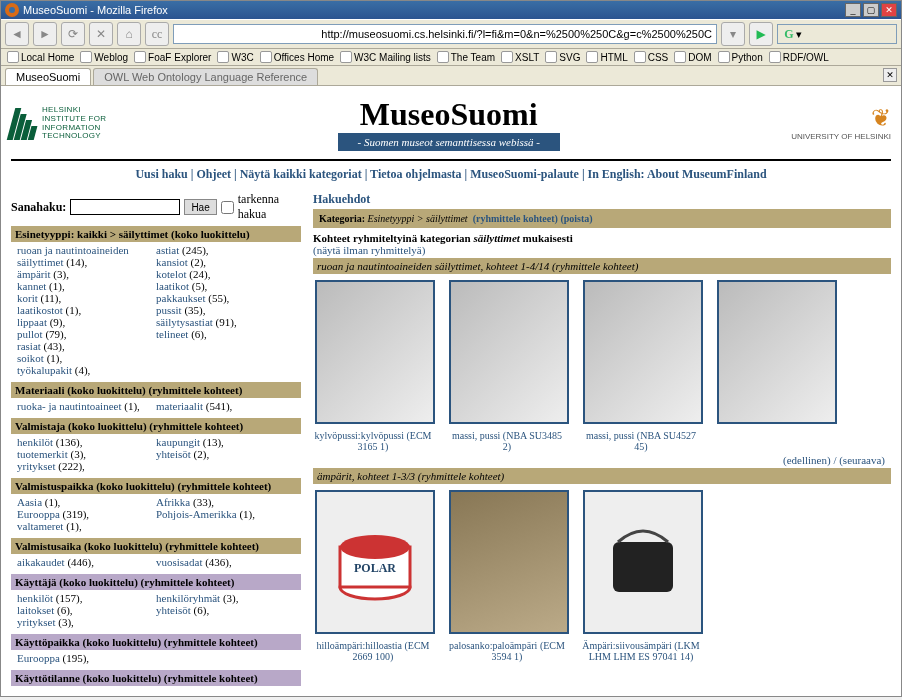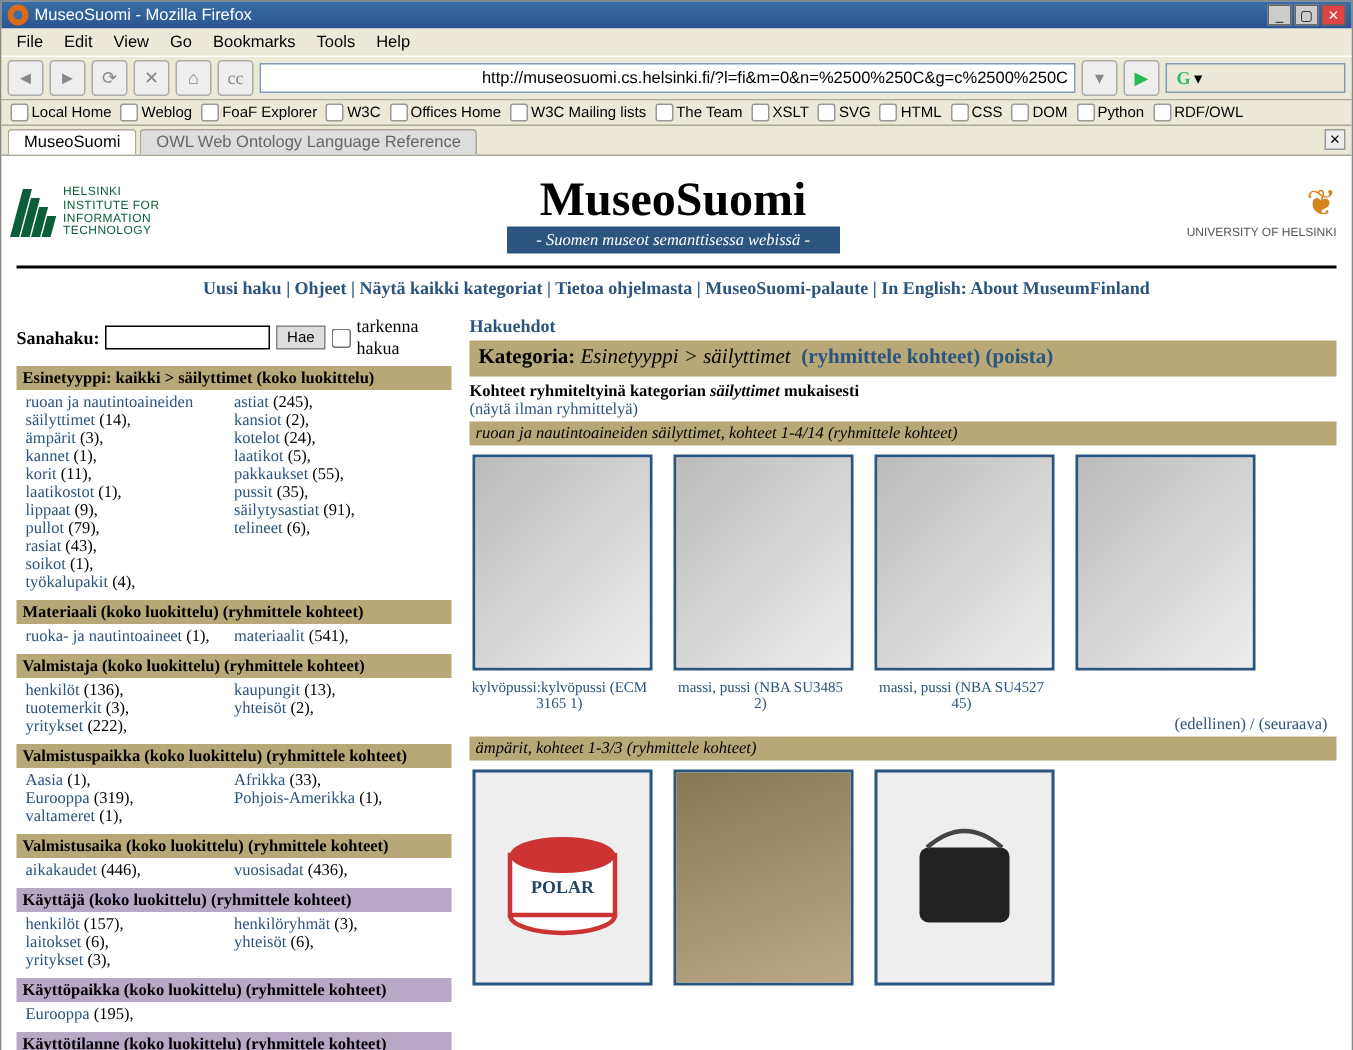--- a/index.html
+++ b/index.html
@@ -85,15 +85,6 @@
     </div>
   </div>
 
-  <div class="menubar">
-    <span>File</span>
-    <span>Edit</span>
-    <span>View</span>
-    <span>Go</span>
-    <span>Bookmarks</span>
-    <span>Tools</span>
-    <span>Help</span>
-  </div>
 
   <div class="toolbar">
     <div class="nav-btn">◄</div>

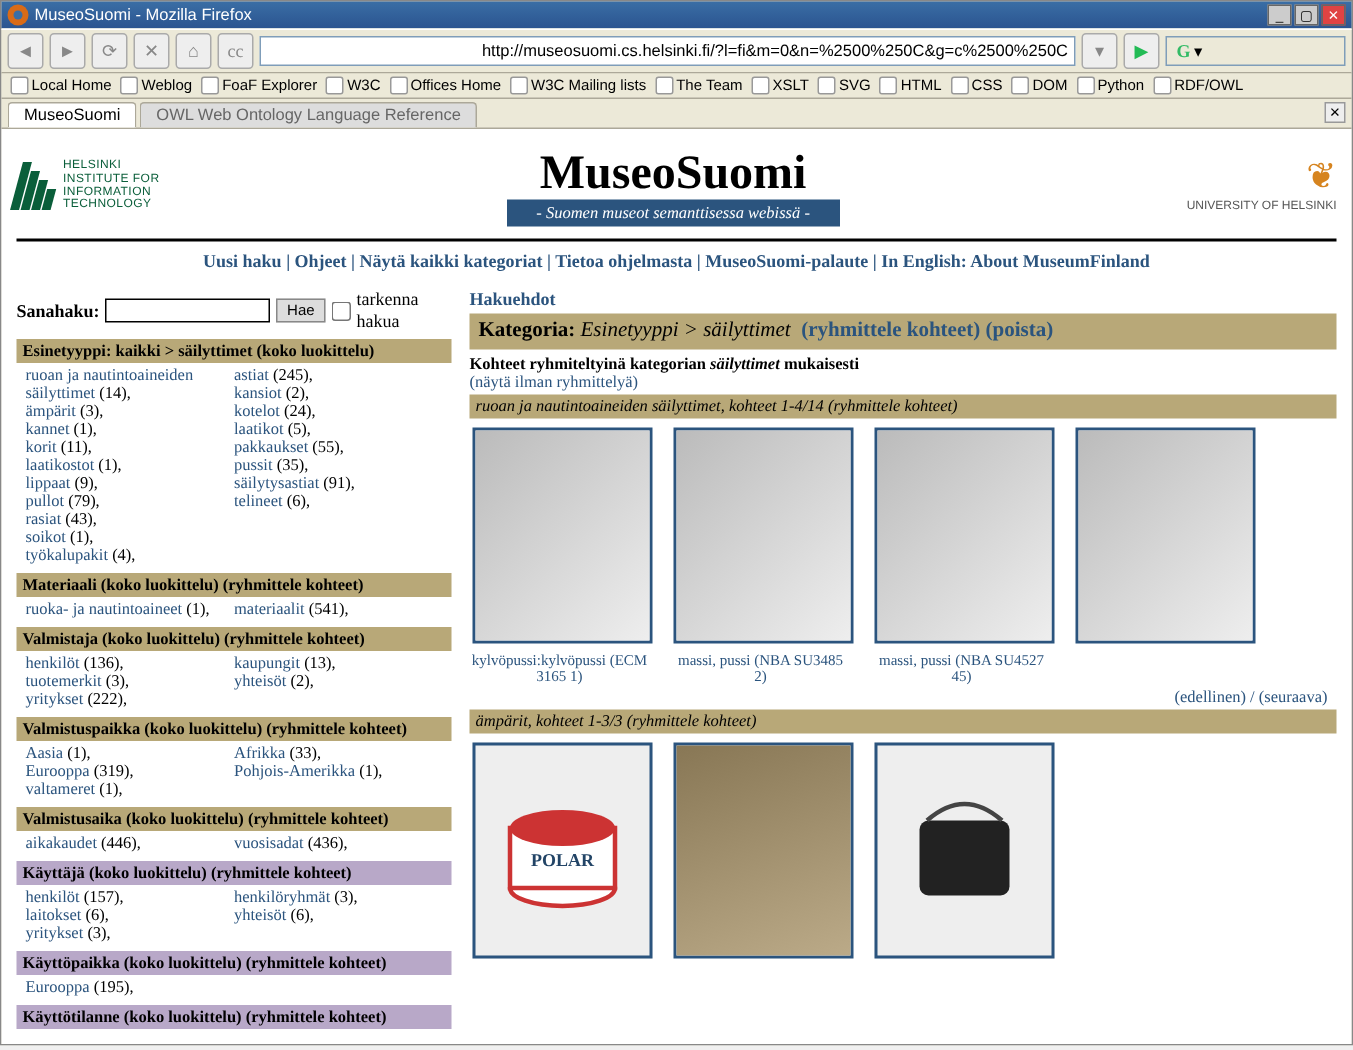--- a/index.html
+++ b/index.html
@@ -55,7 +55,7 @@
 .cat-col { width:50%; }
 .cat-col a, .cat-body a { color:#2B547E; text-decoration:none; }
 .right h4 { font-size:12px; color:#2B547E; font-weight:bold; margin-bottom:2px;}
-.criteria { background:#B8A878; padding:4px 6px; font-size:14px; margin-bottom:0; font-weight:bold;}
+.criteria { background:#B8A878; padding:4px 6px; font-size:10px; margin-bottom:0; font-weight:bold;}
 .criteria a { color:#2B547E; }
 .criteria .it { font-style:italic; font-weight:normal;}
 .group-hdr { font-size:11px; margin:4px 0 2px 0;}

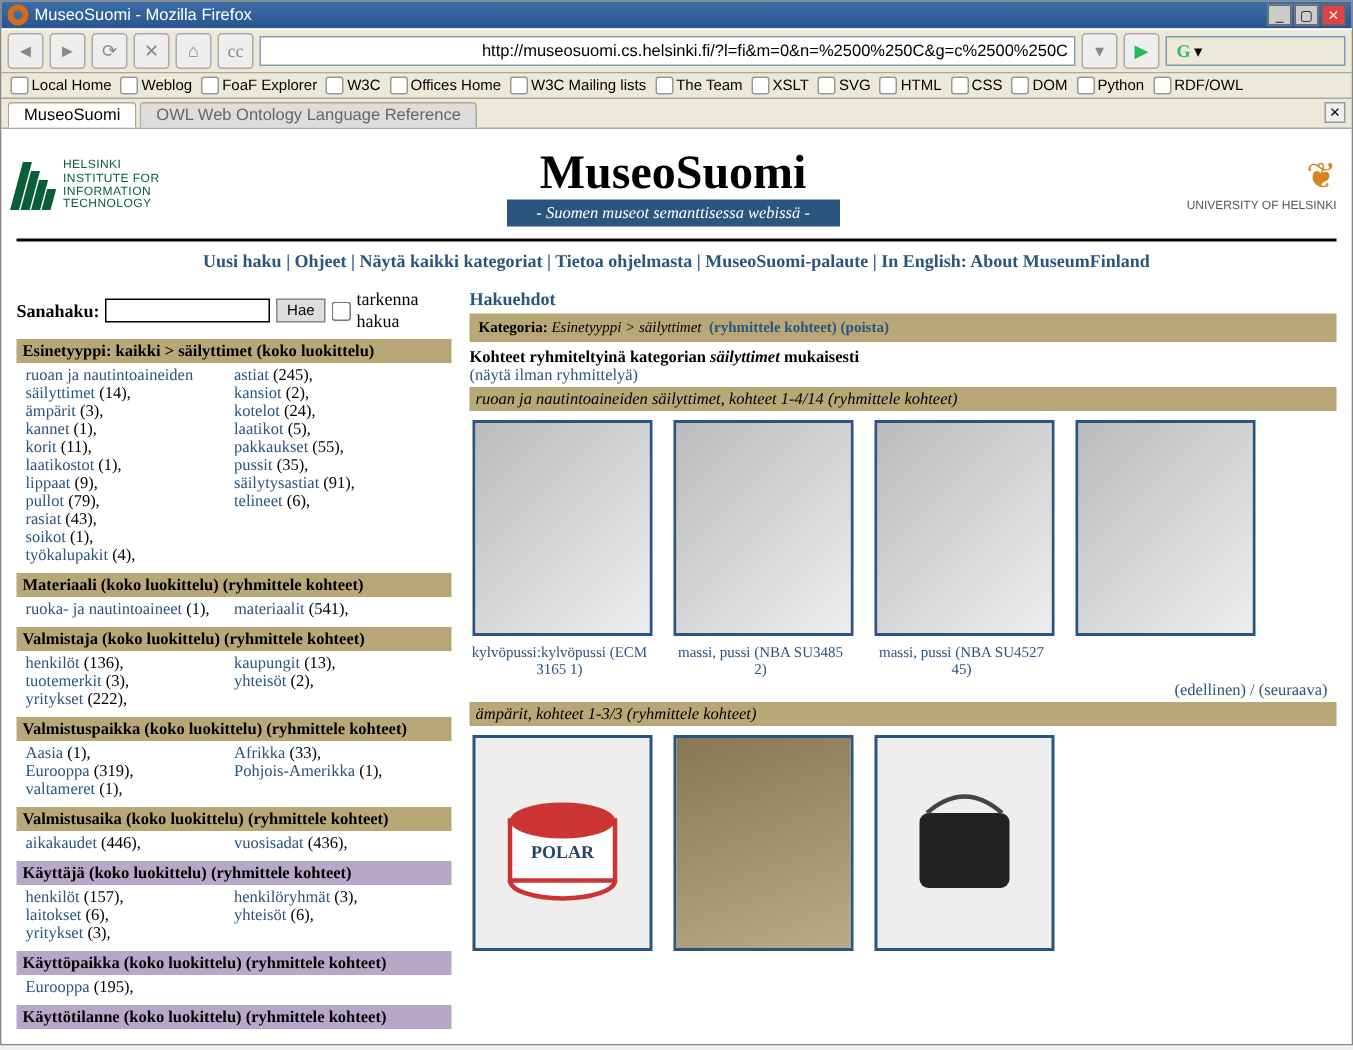--- a/index.html
+++ b/index.html
@@ -352,6 +352,11 @@
               </svg>
           </div>
         </div>
+        <div class="captions">
+          <div>hilloämpäri:hilloastia (ECM 2669 100)</div>
+          <div>palosanko:paloämpäri (ECM 3594 1)</div>
+          <div>Ämpäri:siivousämpäri (LKM LHM LHM ES 97041 14)</div>
+        </div>
       </div>
     </div>
   </div>

